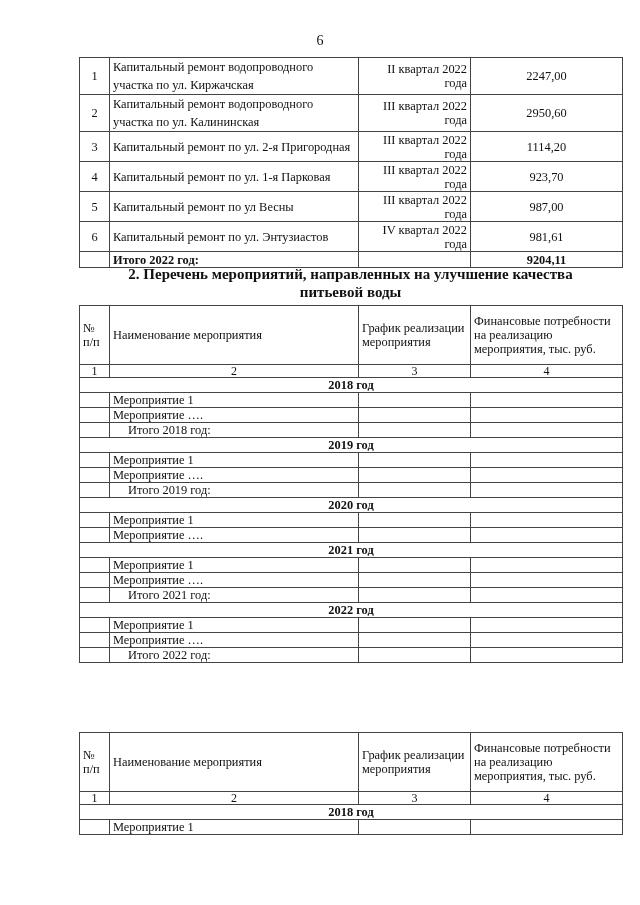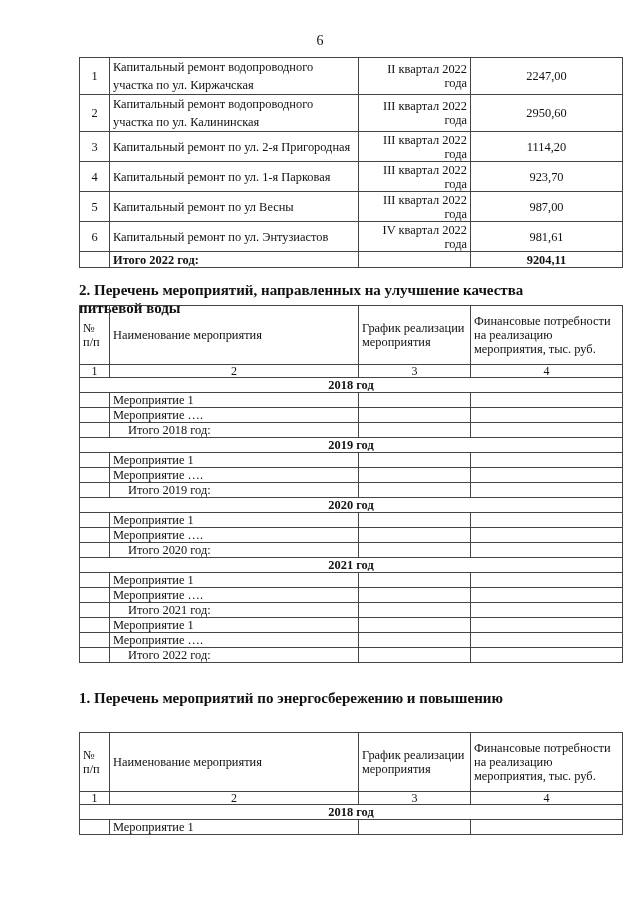--- a/index.html
+++ b/index.html
@@ -38,8 +38,8 @@
     .itemrow td { height: 14px; line-height: 14px; }
     .indent { padding-left: 18px; }
     .section-title {
-      position: absolute; left: 79px; width: 543px; 
-      font-weight: bold; font-size: 15px; line-height: 18px; margin-top: 16px;
+      position: absolute; left: 79px; width: 543px; text-align: center;
+      font-weight: bold; font-size: 15px; line-height: 18px;
     }
     .s2 { top: 265px; }
     .t2 { top: 305px; }

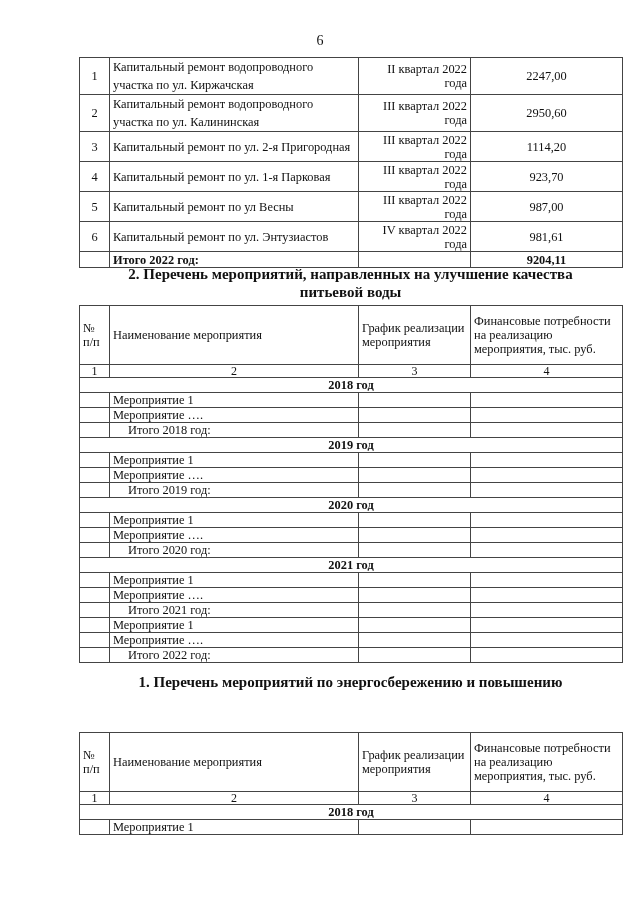--- a/index.html
+++ b/index.html
@@ -189,12 +189,6 @@
         <td></td>
         <td></td>
       </tr>
-    <tr class="itemrow">
-        <td></td>
-        <td class="indent">Итого 2020 год:</td>
-        <td></td>
-        <td></td>
-      </tr>
 
     <tr class="yearrow">
         <td colspan="4">2021 год</td>

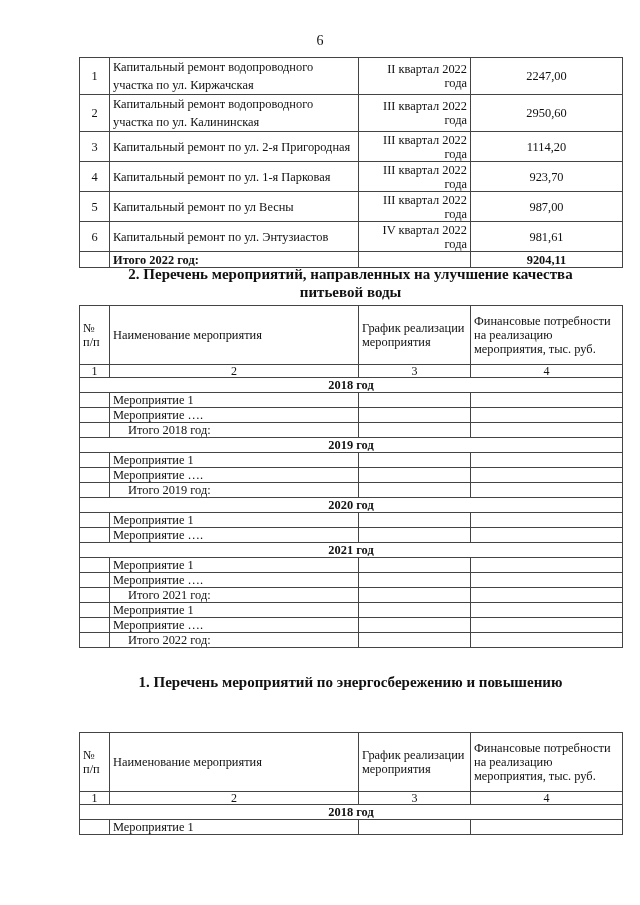--- a/index.html
+++ b/index.html
@@ -212,6 +212,9 @@
         <td></td>
       </tr>
 
+    <tr class="yearrow">
+        <td colspan="4">2022 год</td>
+      </tr>
     <tr class="itemrow">
         <td></td>
         <td>Мероприятие 1</td>

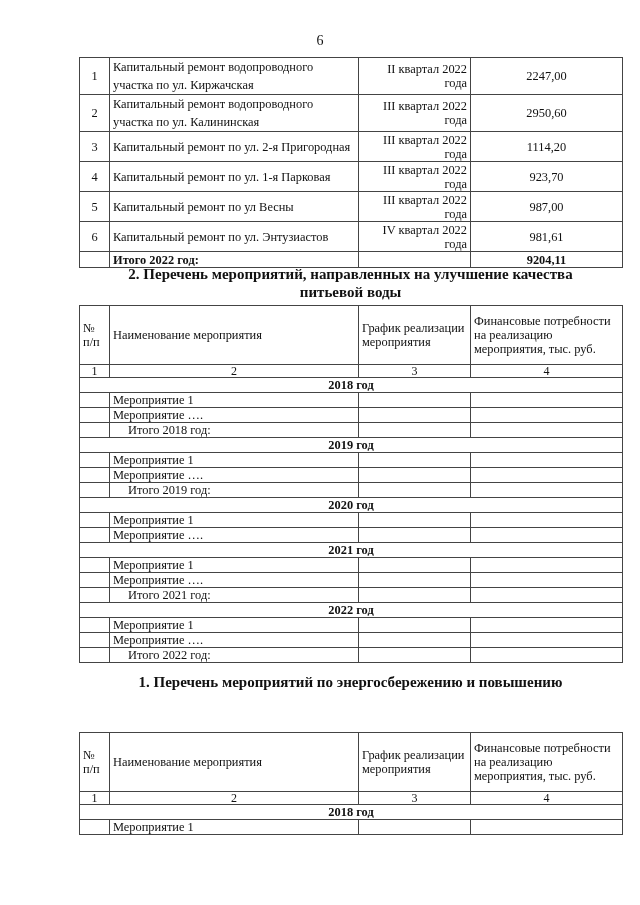--- a/index.html
+++ b/index.html
@@ -237,7 +237,6 @@
 </table>
 
 <div class="section-title s3">
-  <div>1.  Перечень мероприятий по энергосбережению и повышению</div>
 </div>
 
 <table class="t3">

